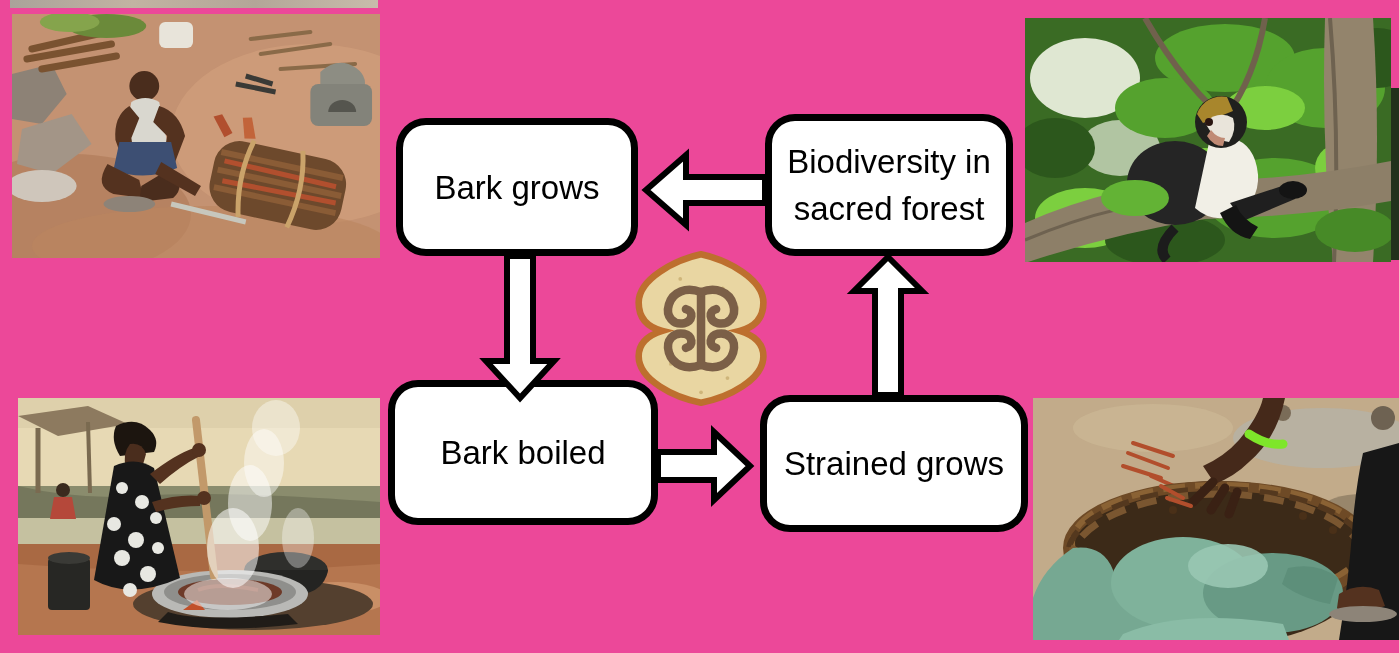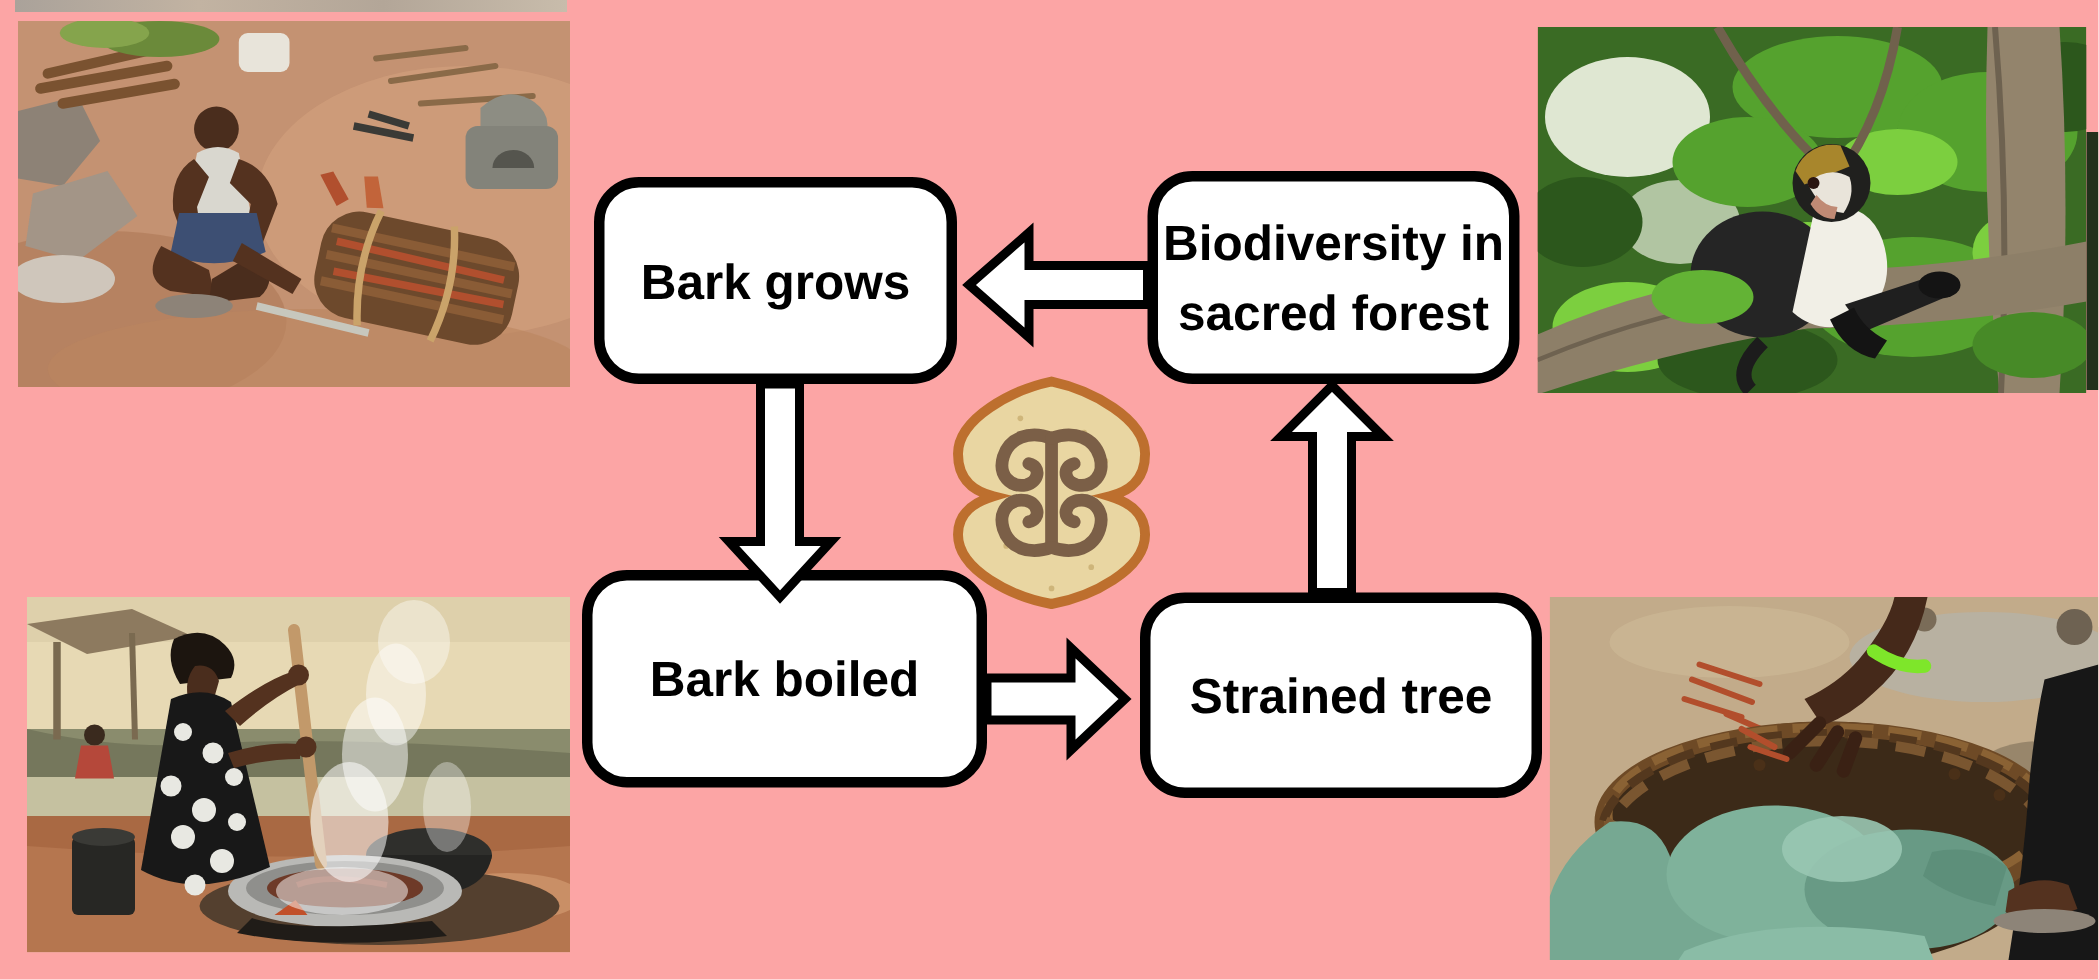--- a/index.html
+++ b/index.html
@@ -4,9 +4,8 @@
 <style>
   html,body{margin:0;padding:0;background:#fff;}
   .canvas{
-    position:relative;width:1399px;height:653px;background:#fca5a5;overflow:hidden;
+    position:relative;width:1399px;height:653px;background:#ec4899;overflow:hidden;
     font-family:"Liberation Sans",sans-serif;
-    font-weight:bold;
   }
   .photo{
     position:absolute;margin:0;padding:0;overflow:hidden;

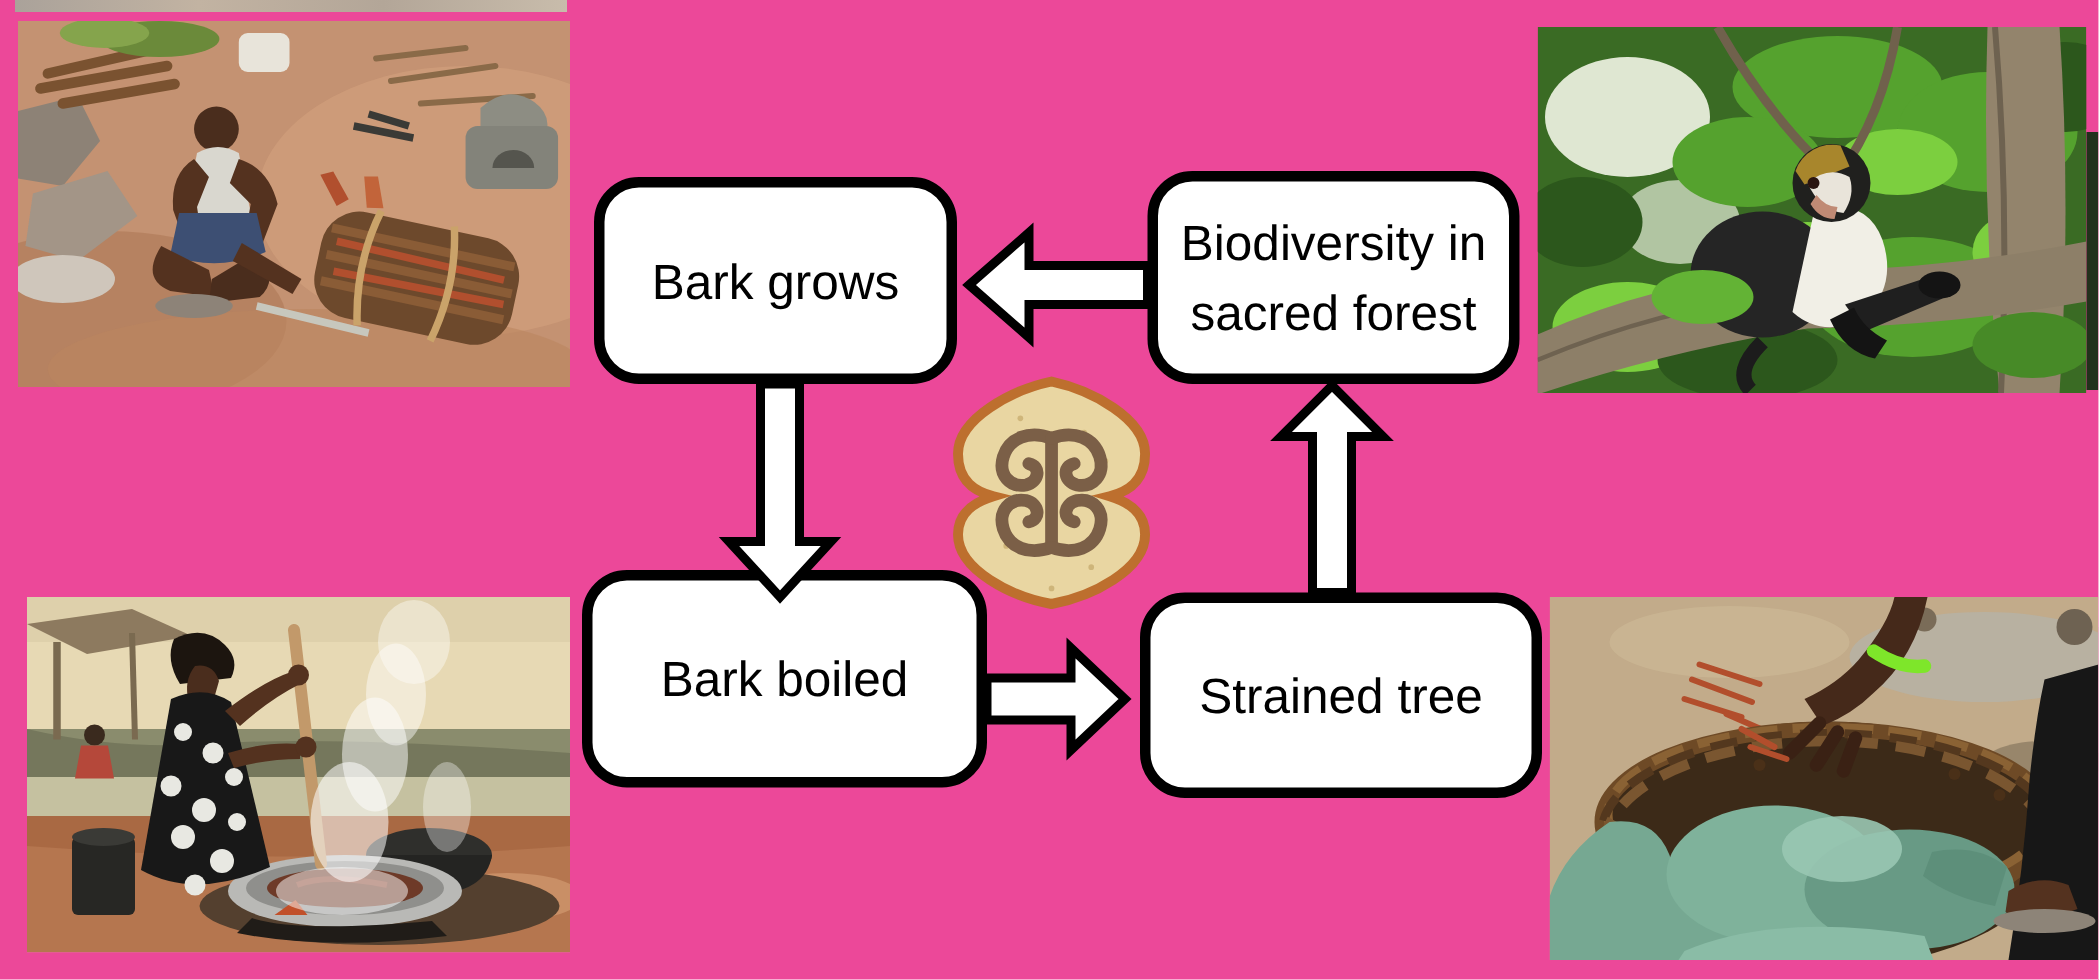--- a/index.html
+++ b/index.html
@@ -258,7 +258,7 @@
   </div>
 
   <div class="node" style="left:760px;top:395px;width:268px;height:137px">
-    <span>Strained tree</span>
+    <span>Strained grows</span>
   </div>
 
   <svg class="arrows" width="1399" height="653" viewBox="0 0 1399 653">

